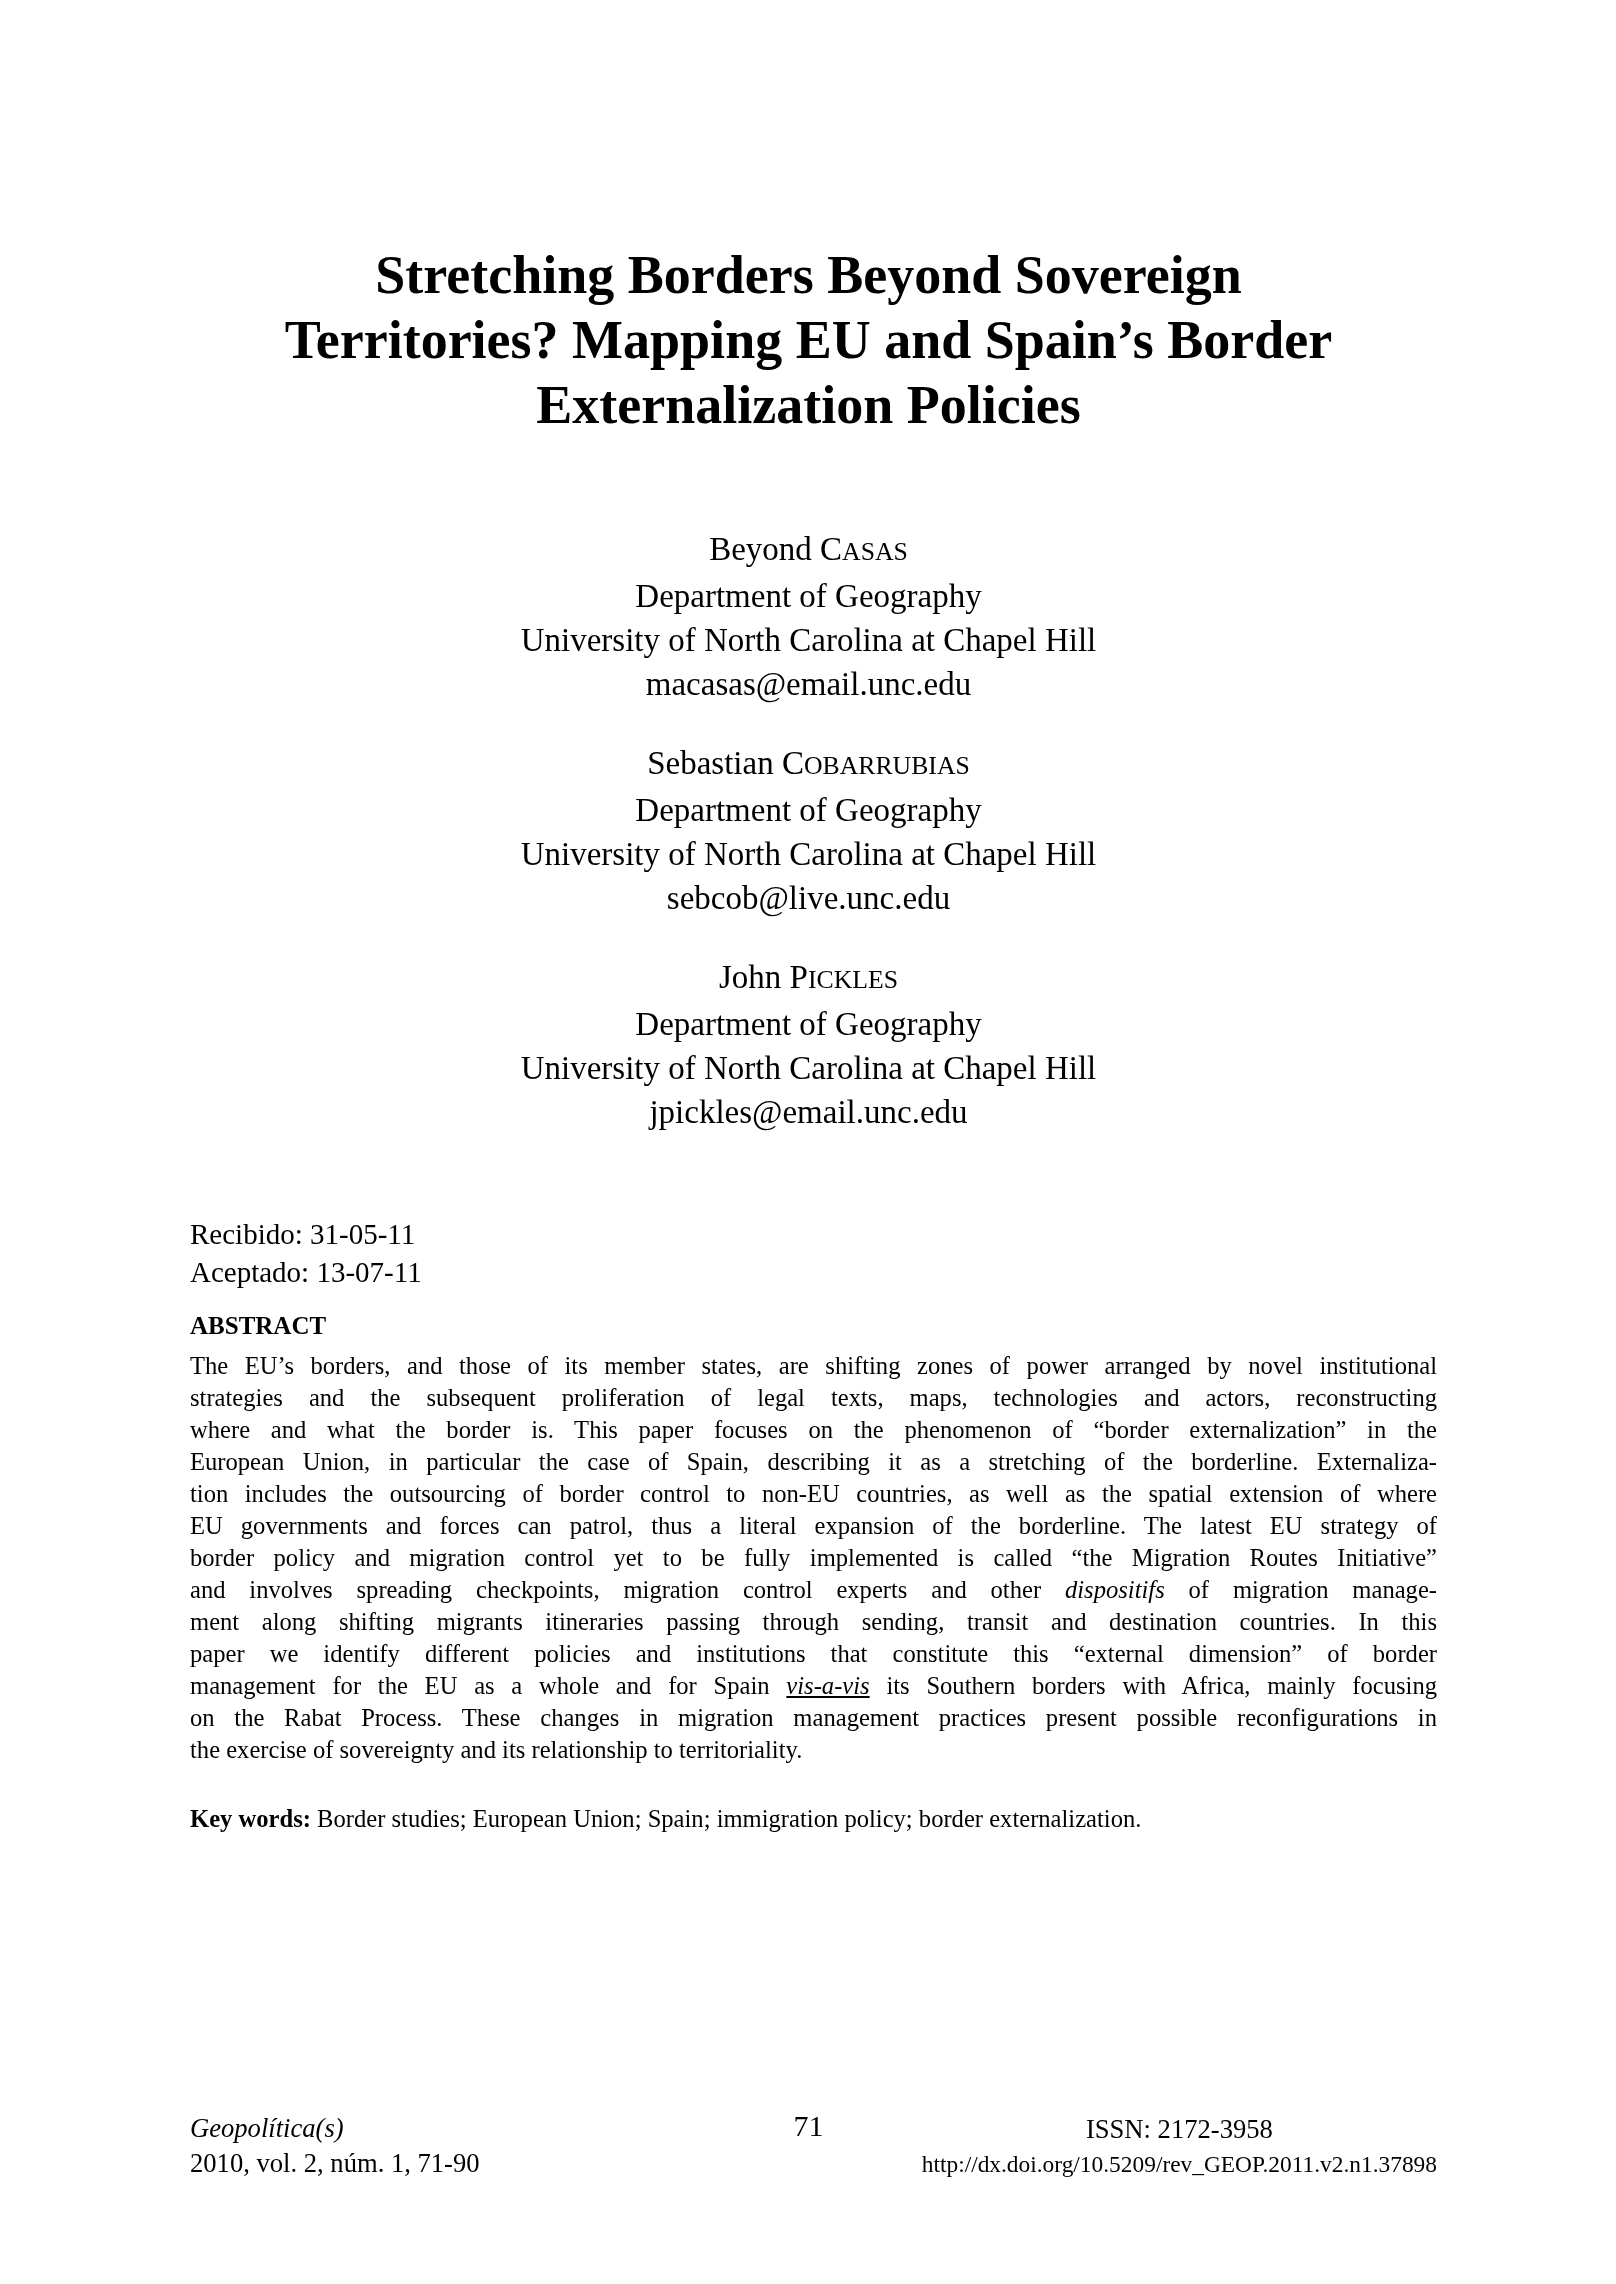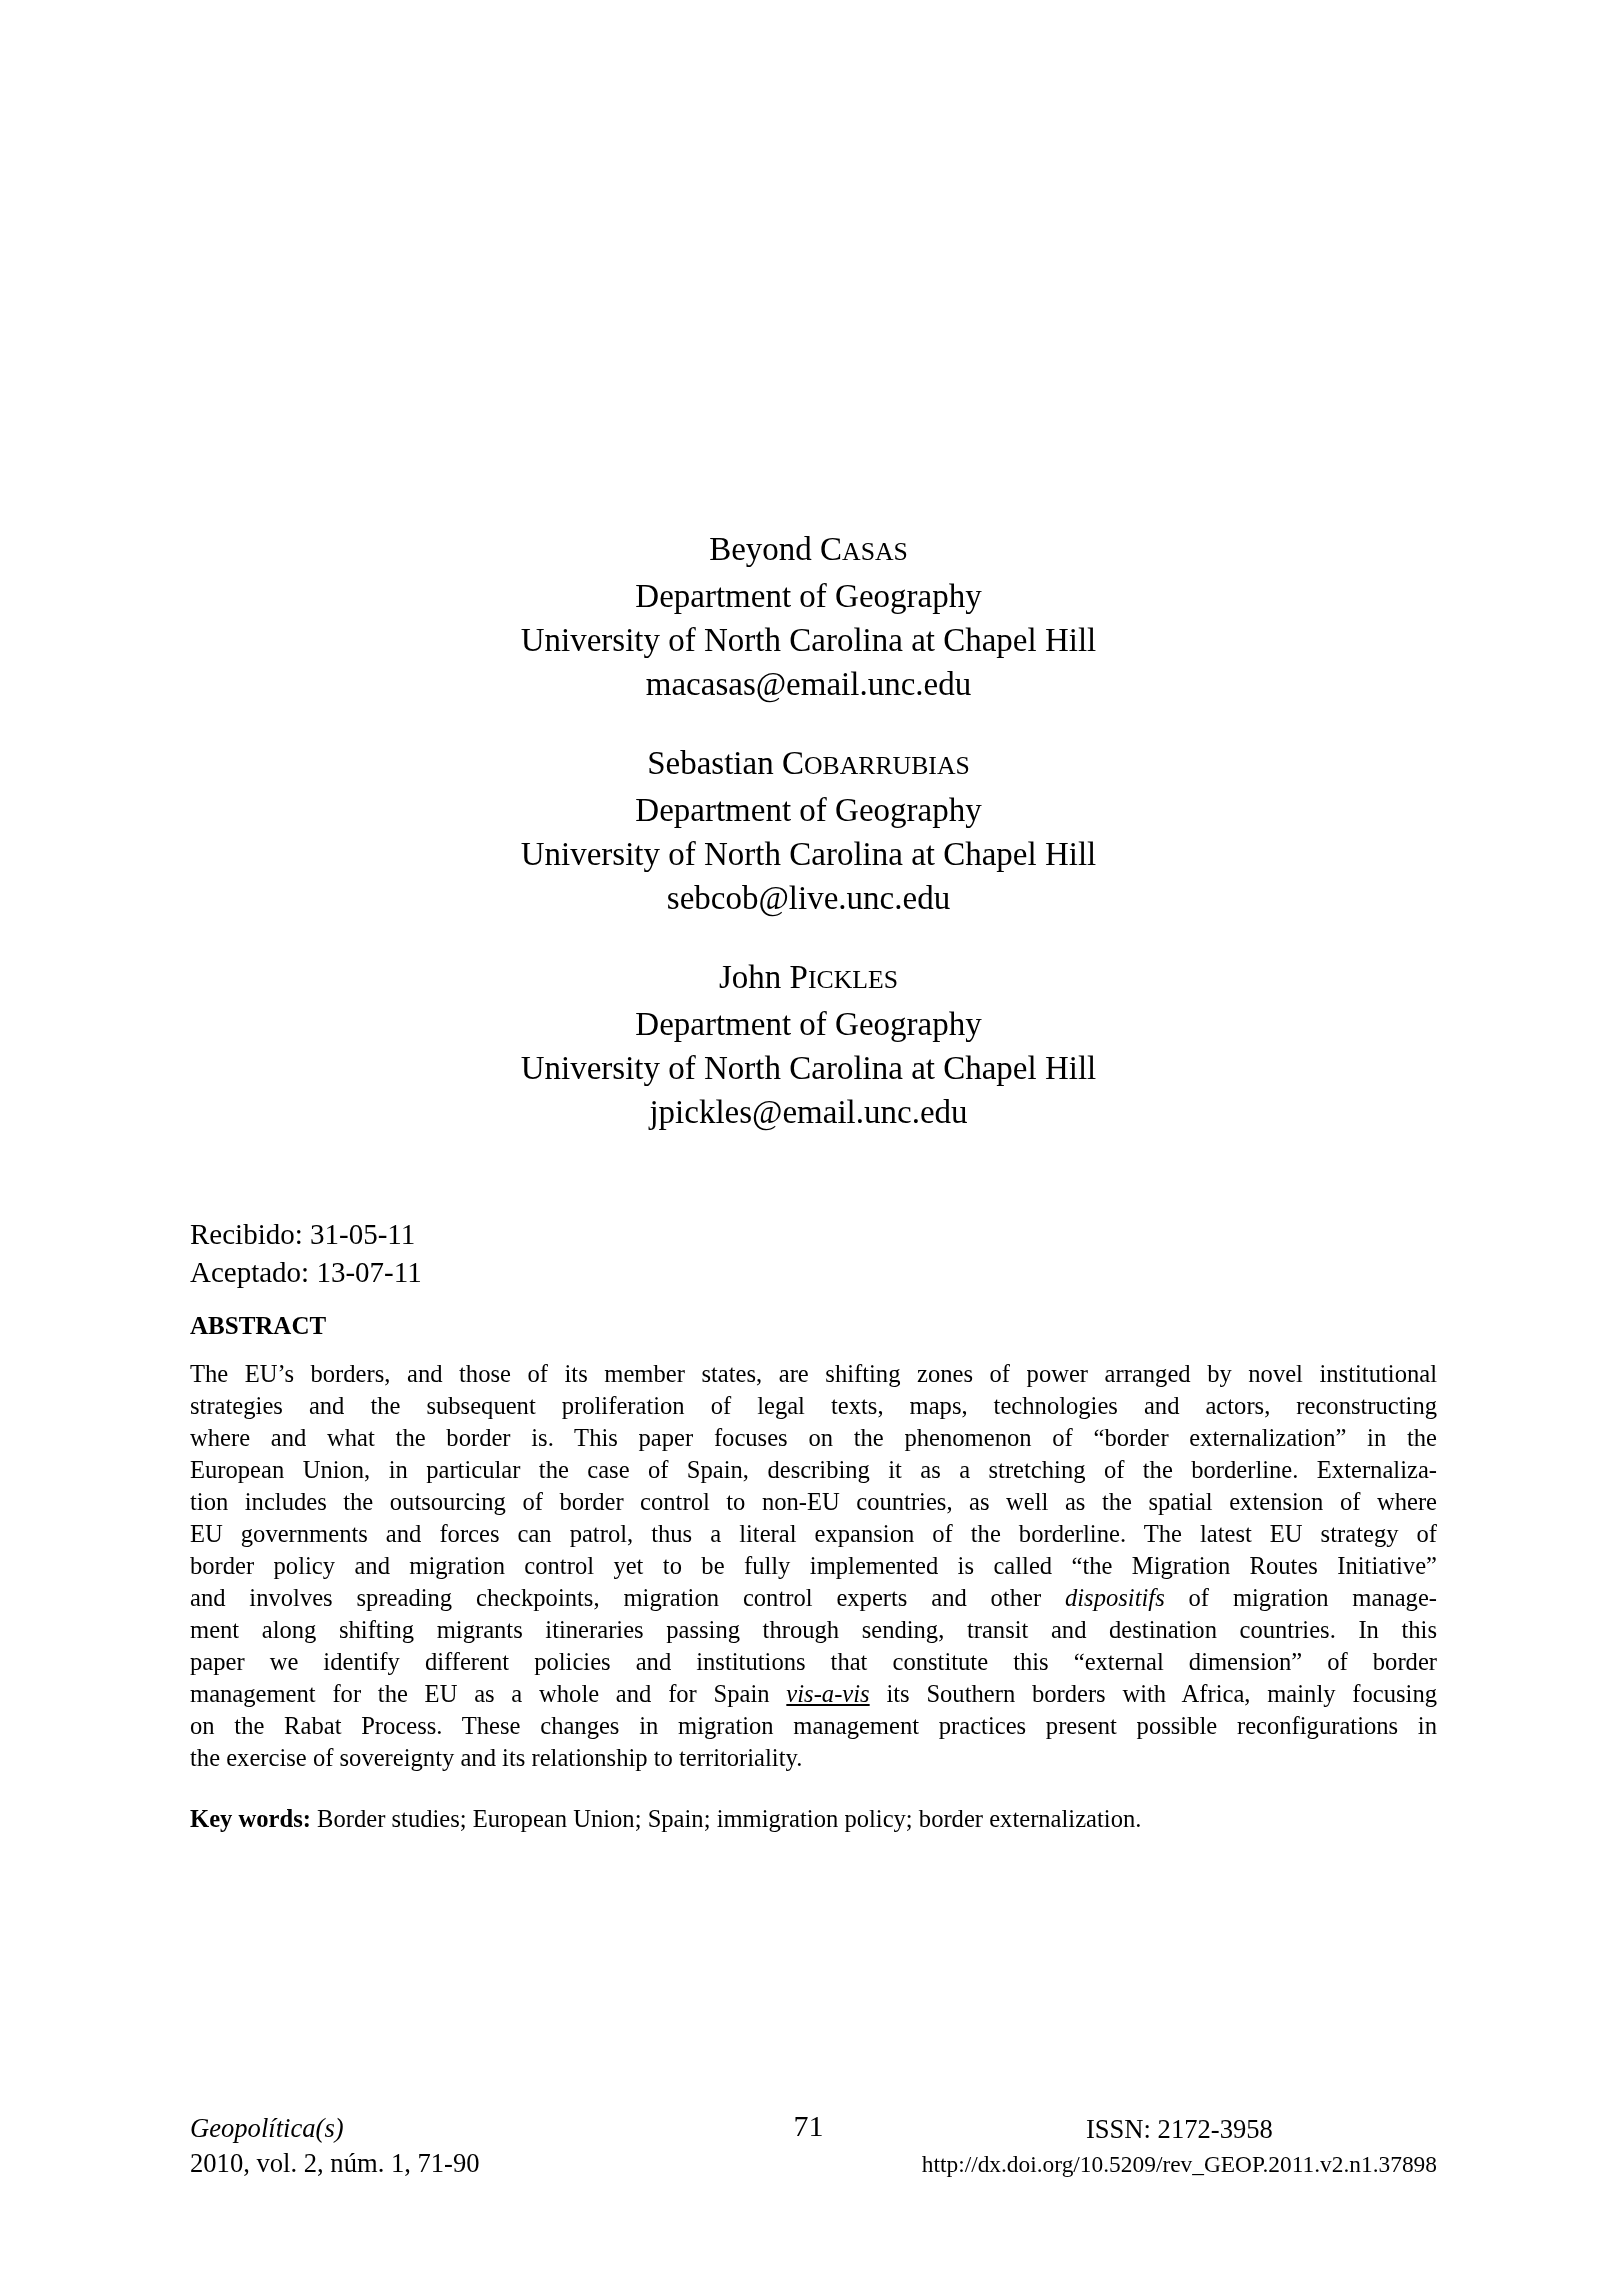--- a/index.html
+++ b/index.html
@@ -113,6 +113,11 @@
 
 <div class="page">
 
+  <header class="title">
+    <div class="title-line">Stretching Borders Beyond Sovereign</div>
+    <div class="title-line">Territories? Mapping EU and Spain’s Border</div>
+    <div class="title-line">Externalization Policies</div>
+  </header>
 
   <section class="authors">
 

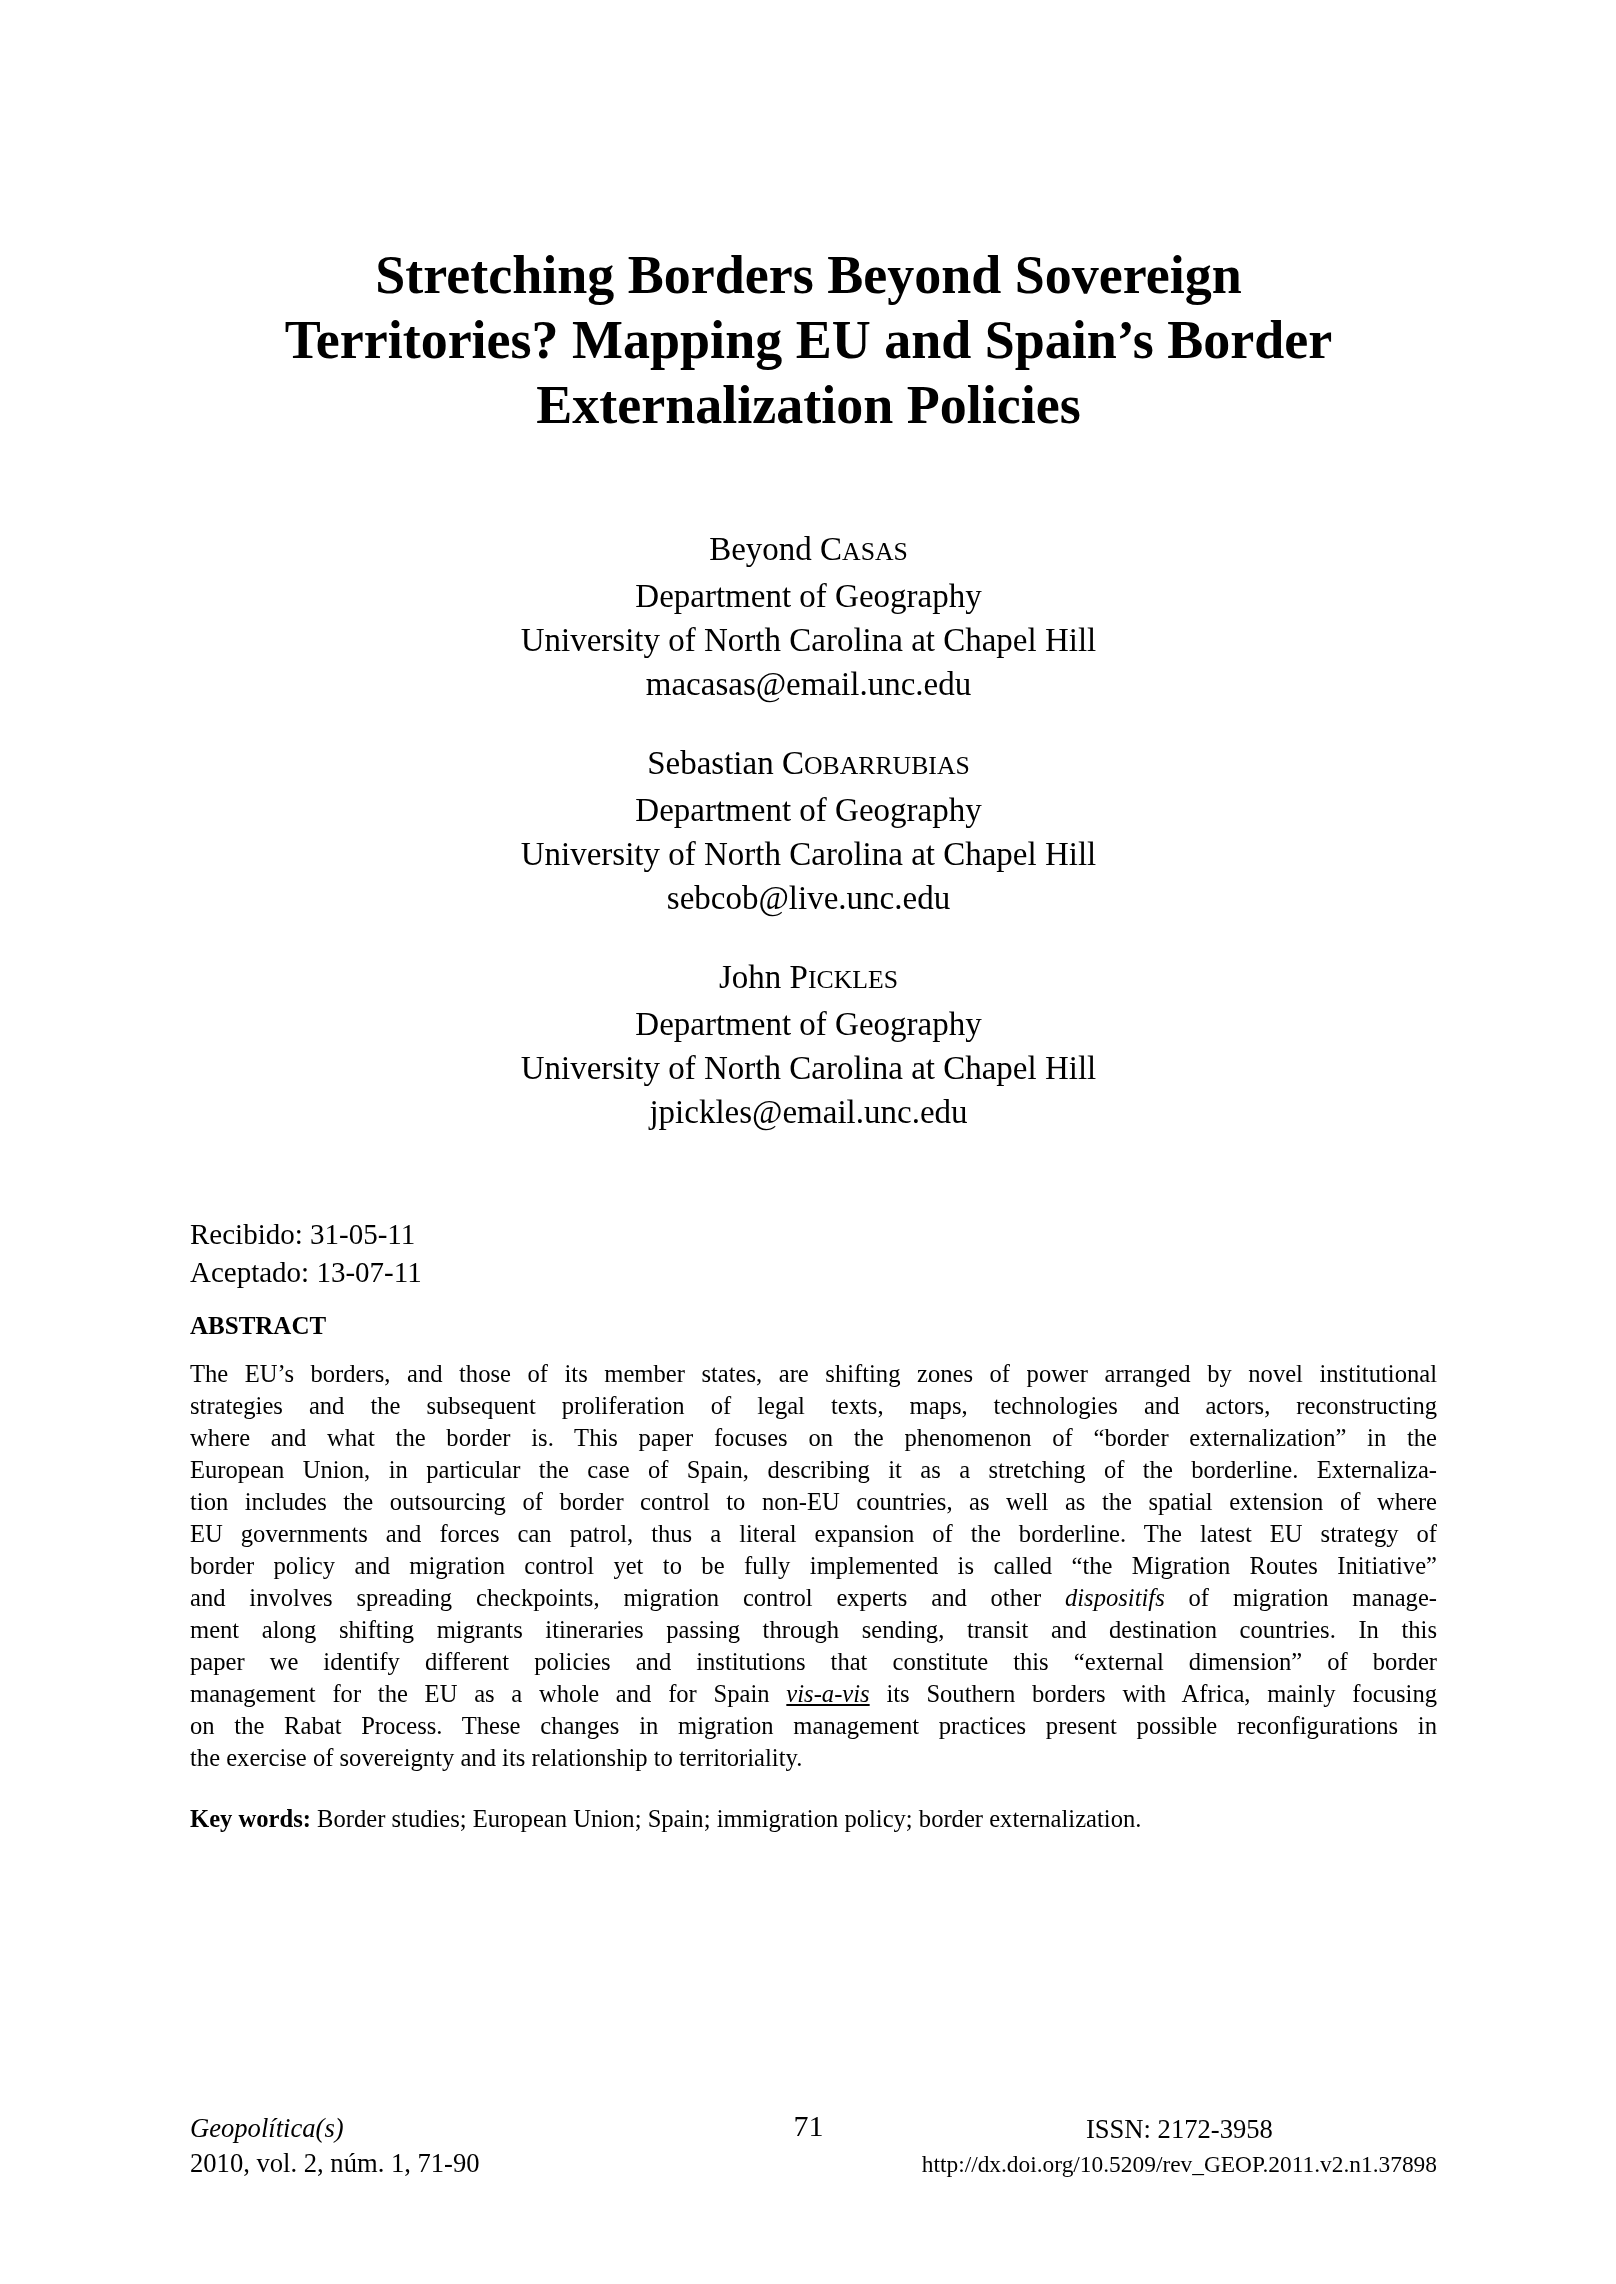--- a/index.html
+++ b/index.html
@@ -60,7 +60,6 @@
     width: 1247px;
     font-size: 24.6px;
     line-height: 32px;
-    margin-top: 8px;
   }
   .aline {
     text-align: justify;

